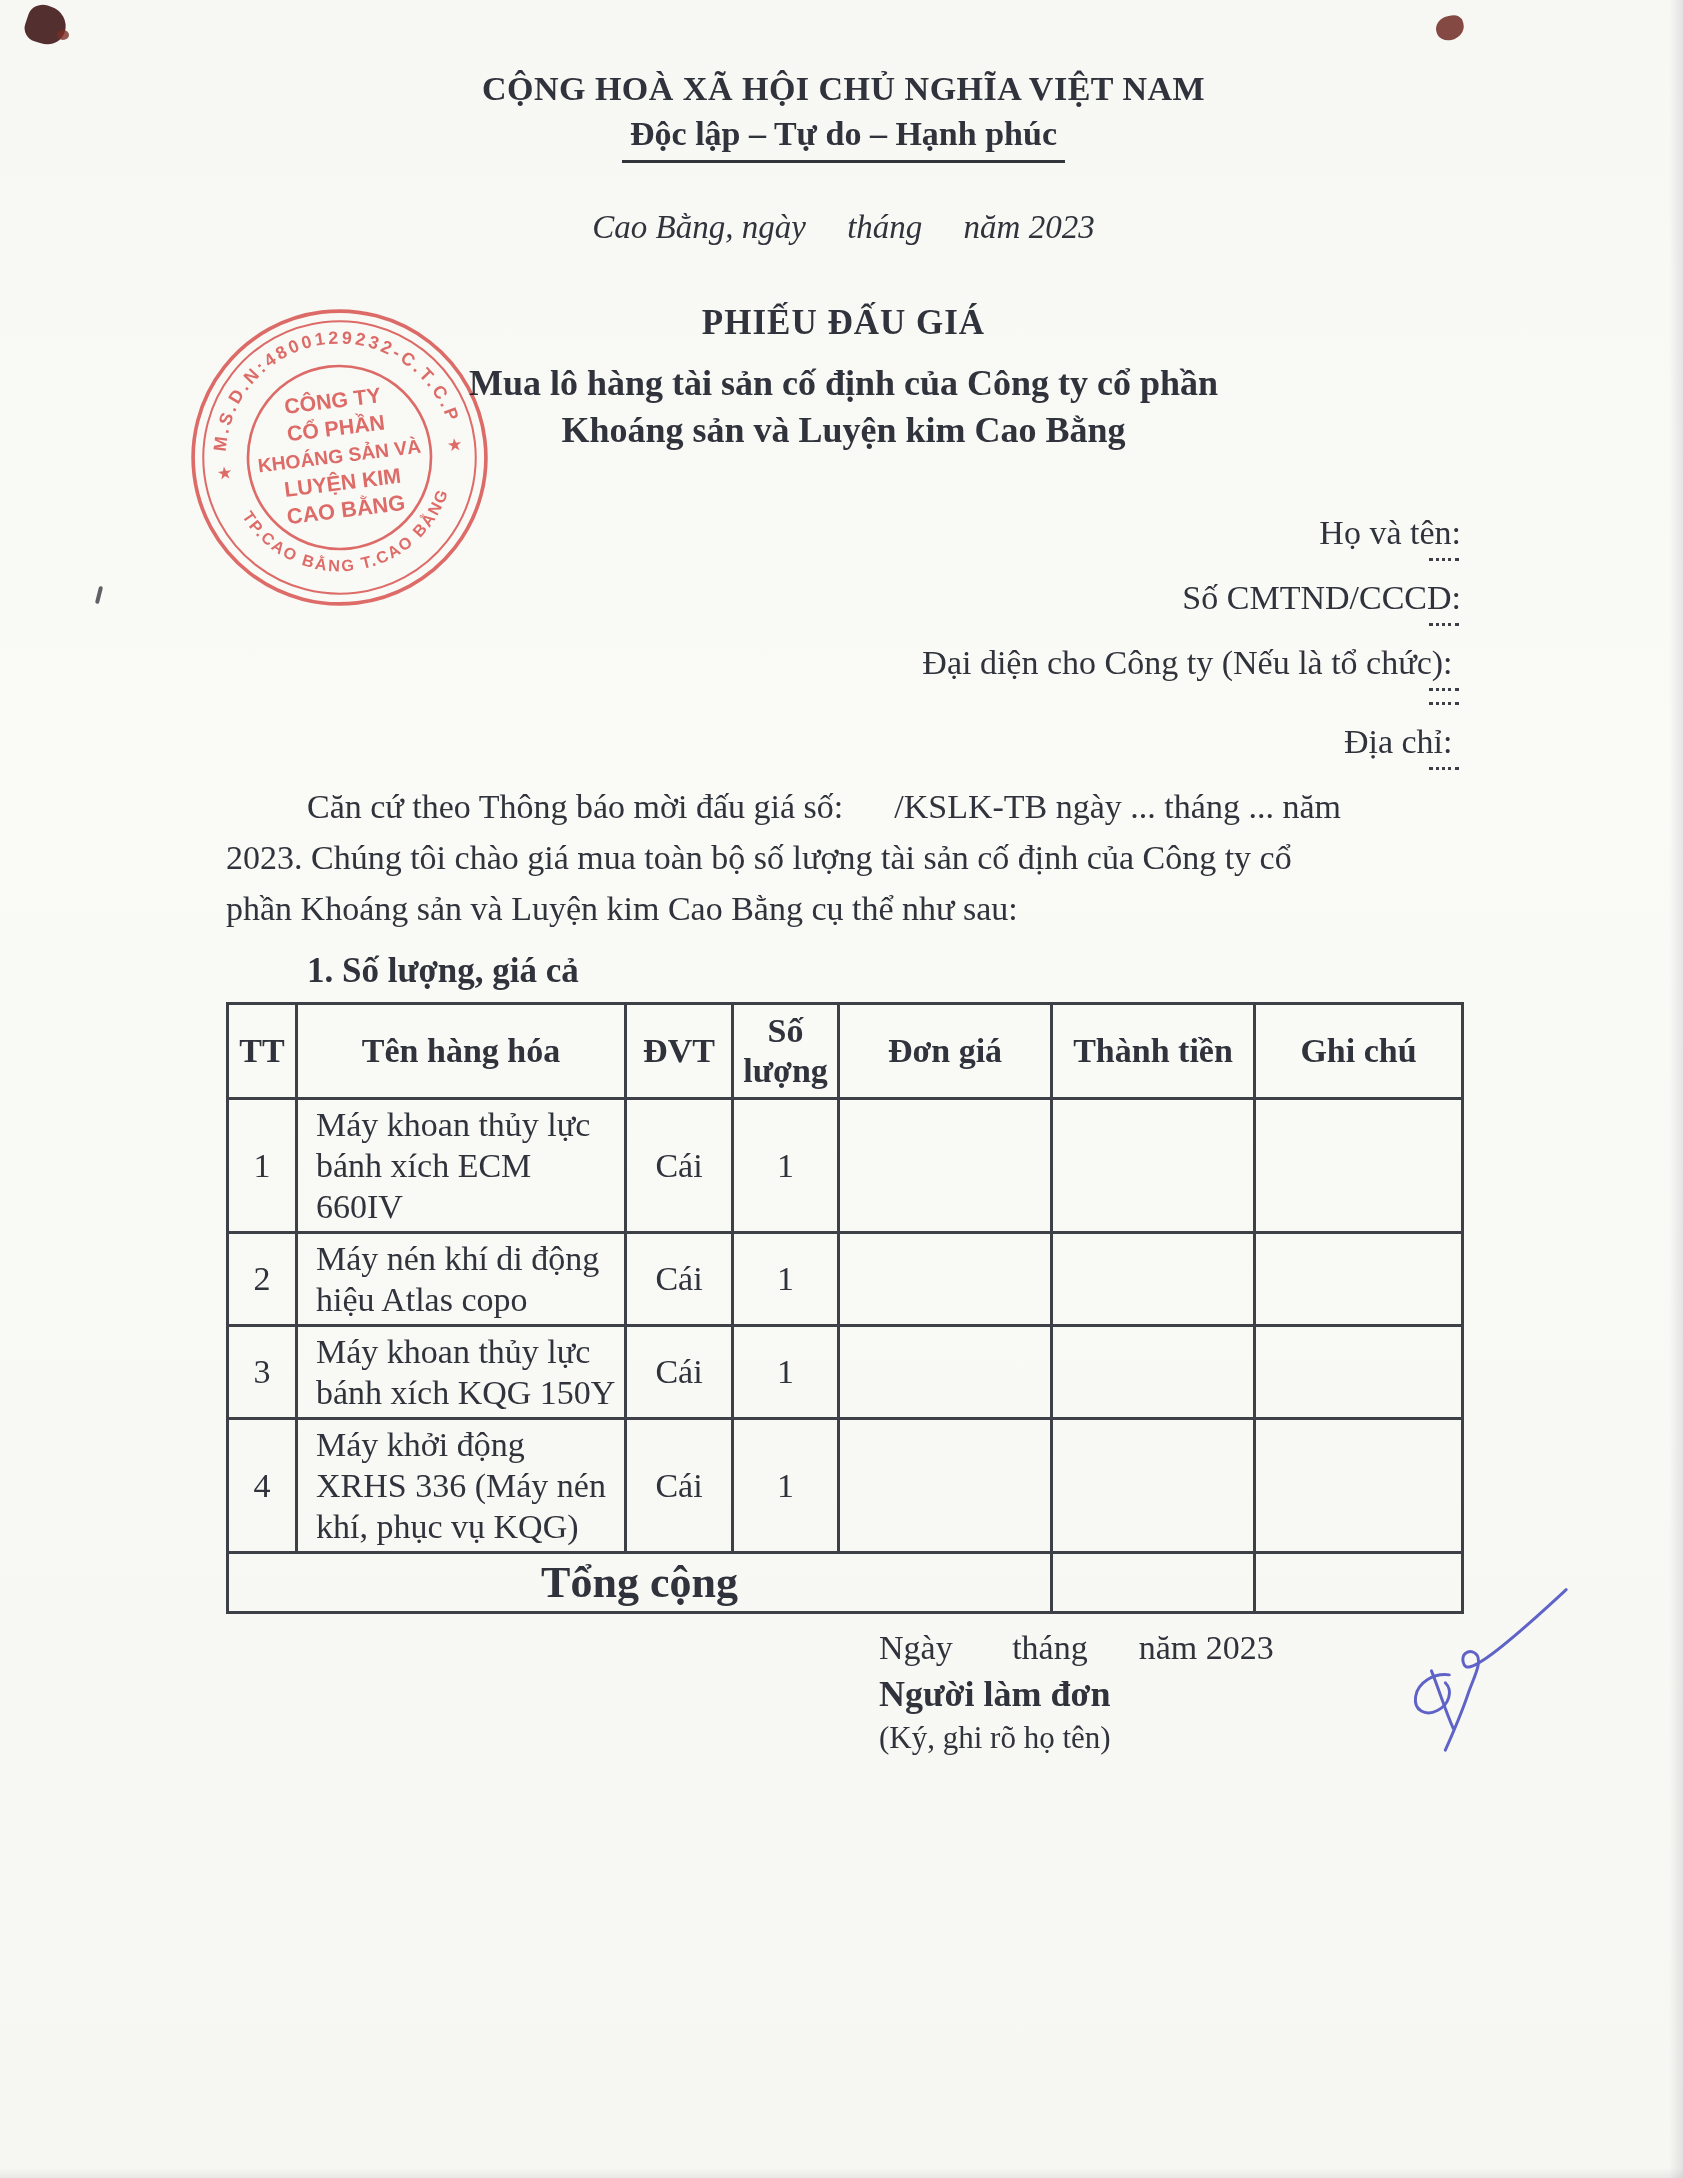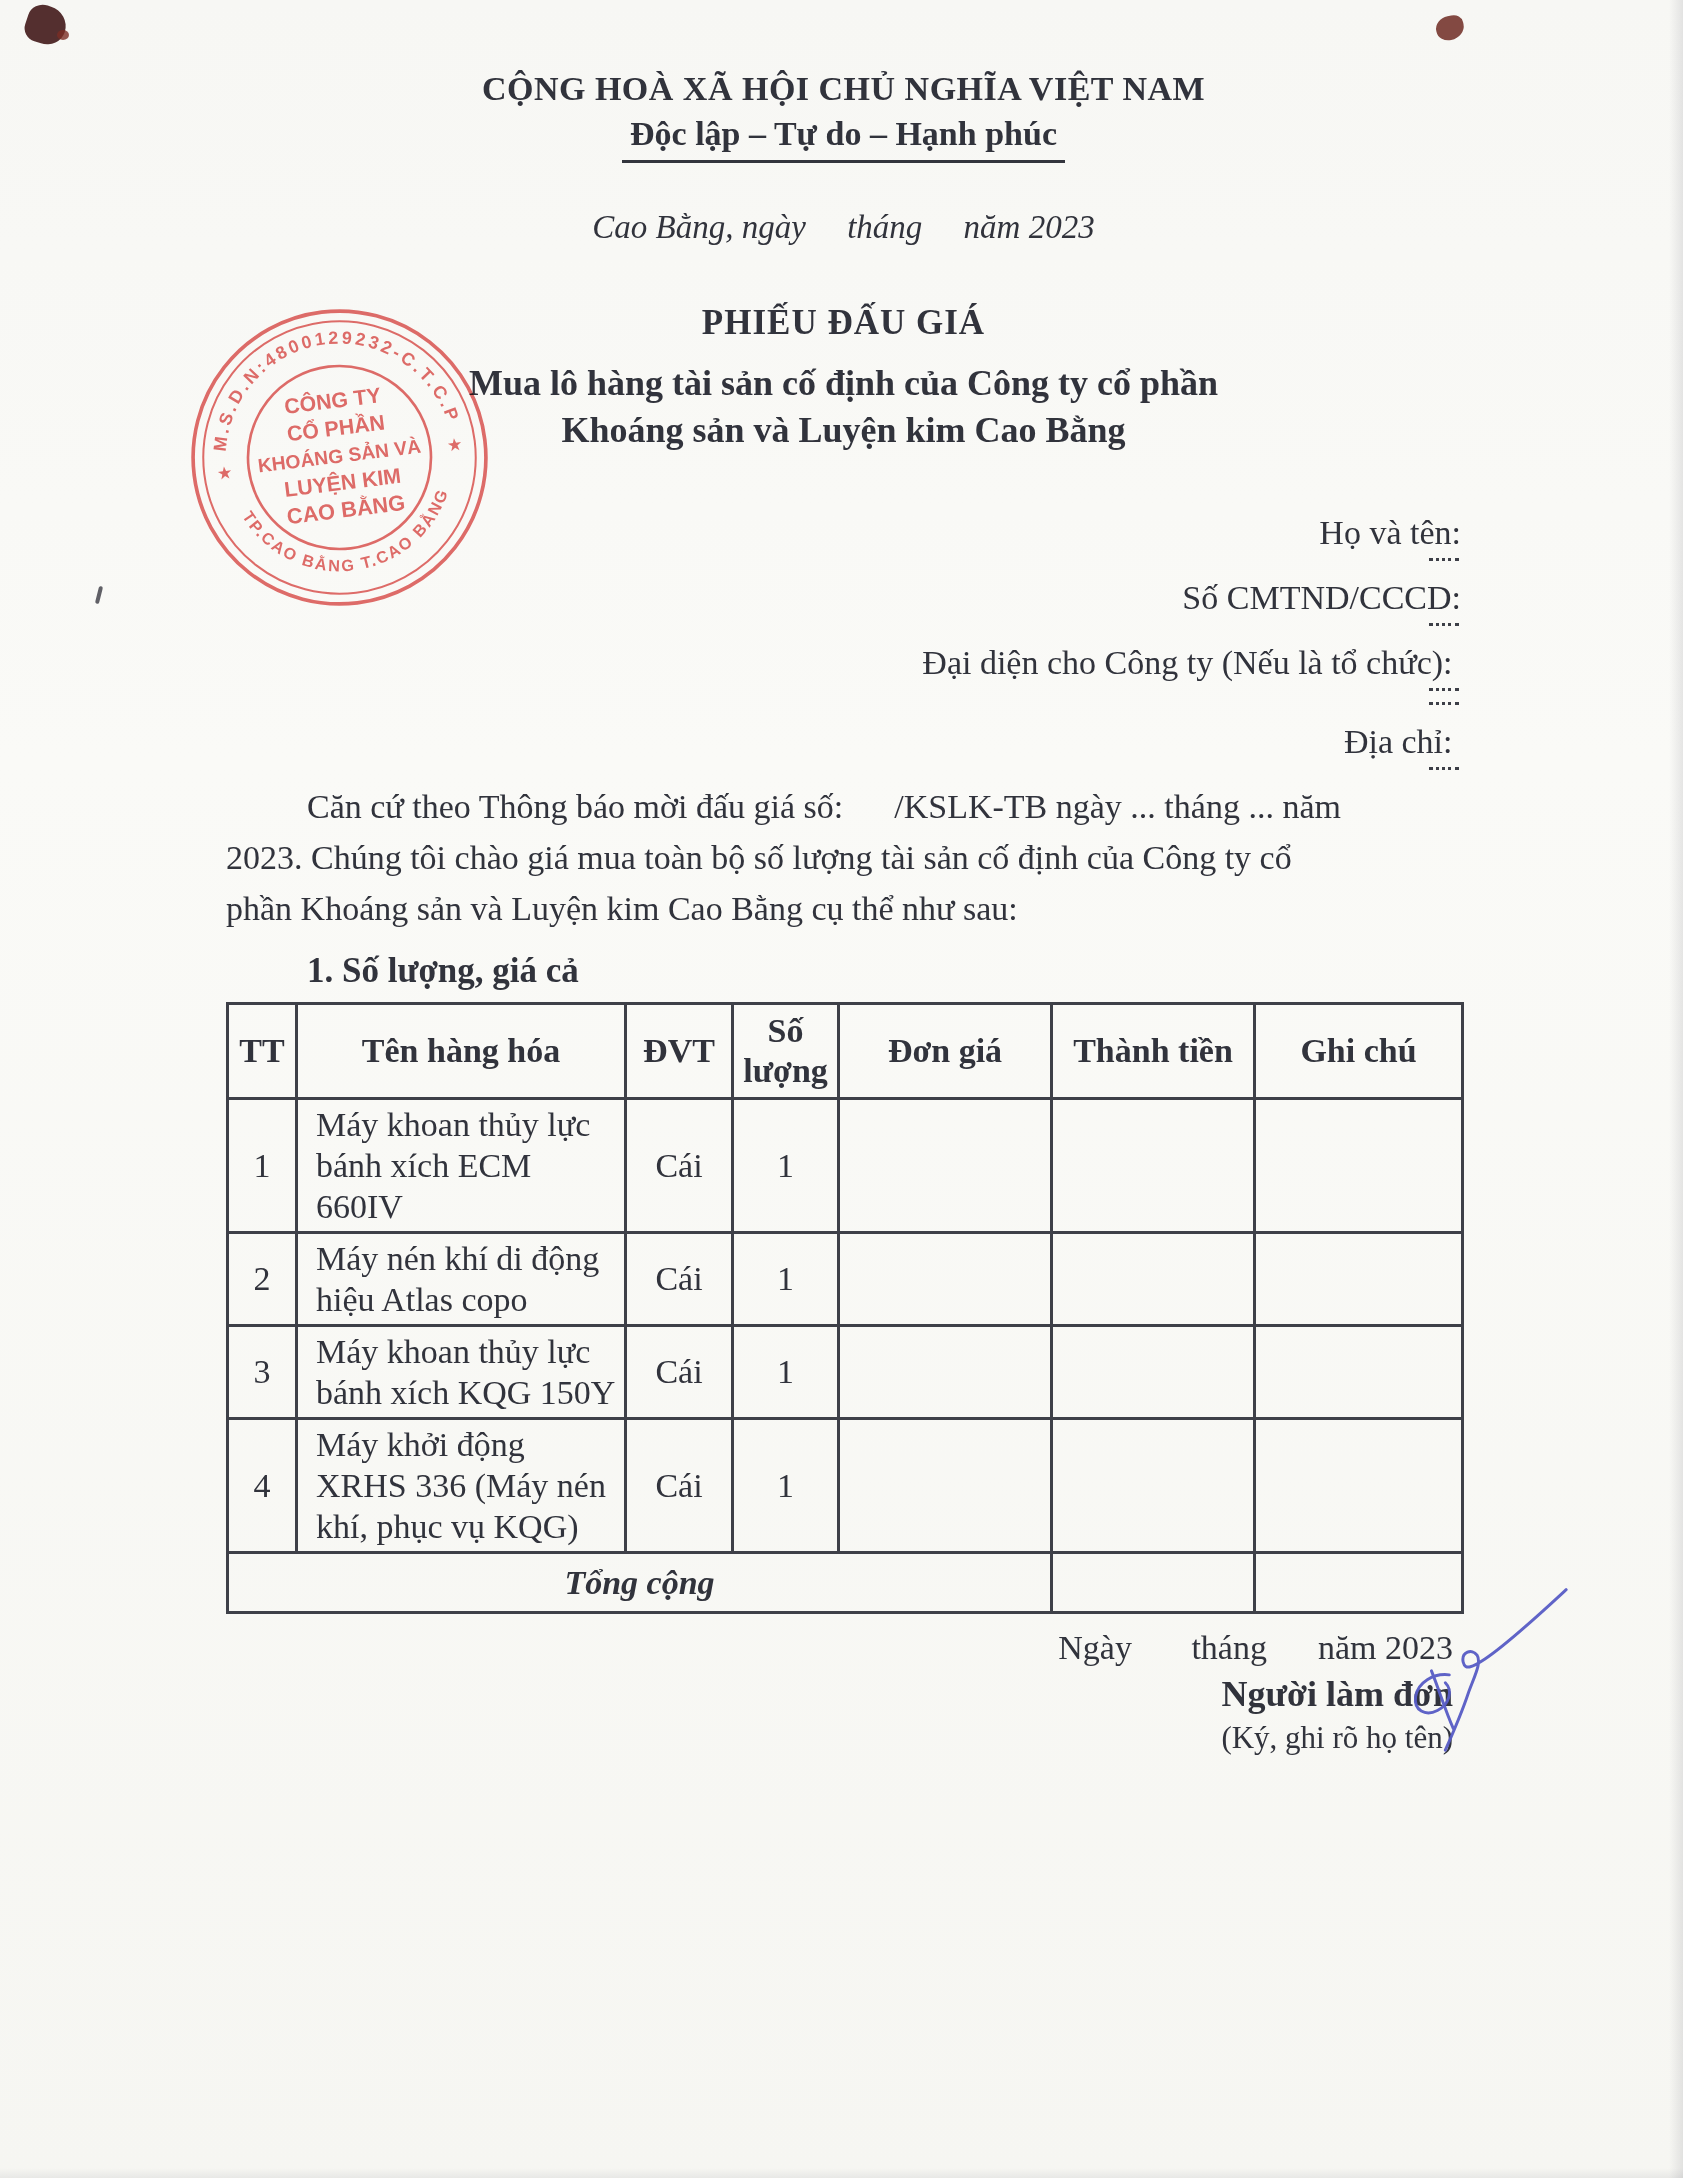--- a/index.html
+++ b/index.html
@@ -33,7 +33,7 @@
   td.name{padding:4px 8px 4px 18px;line-height:41px;}
   tr.item td{height:71px;}
   tr.item4 td{height:111px;}
-  tr.total td{height:55px;font-weight:bold;font-size:34px;font-style:italic;}
+  tr.total td{height:55px;font-weight:bold;font-size:44px;}
   .after-table{margin-top:42px;}
   .item-line{margin-top:14px;}
   .sign-block{margin-left:653px;width:574px;text-align:right;margin-top:12px;}

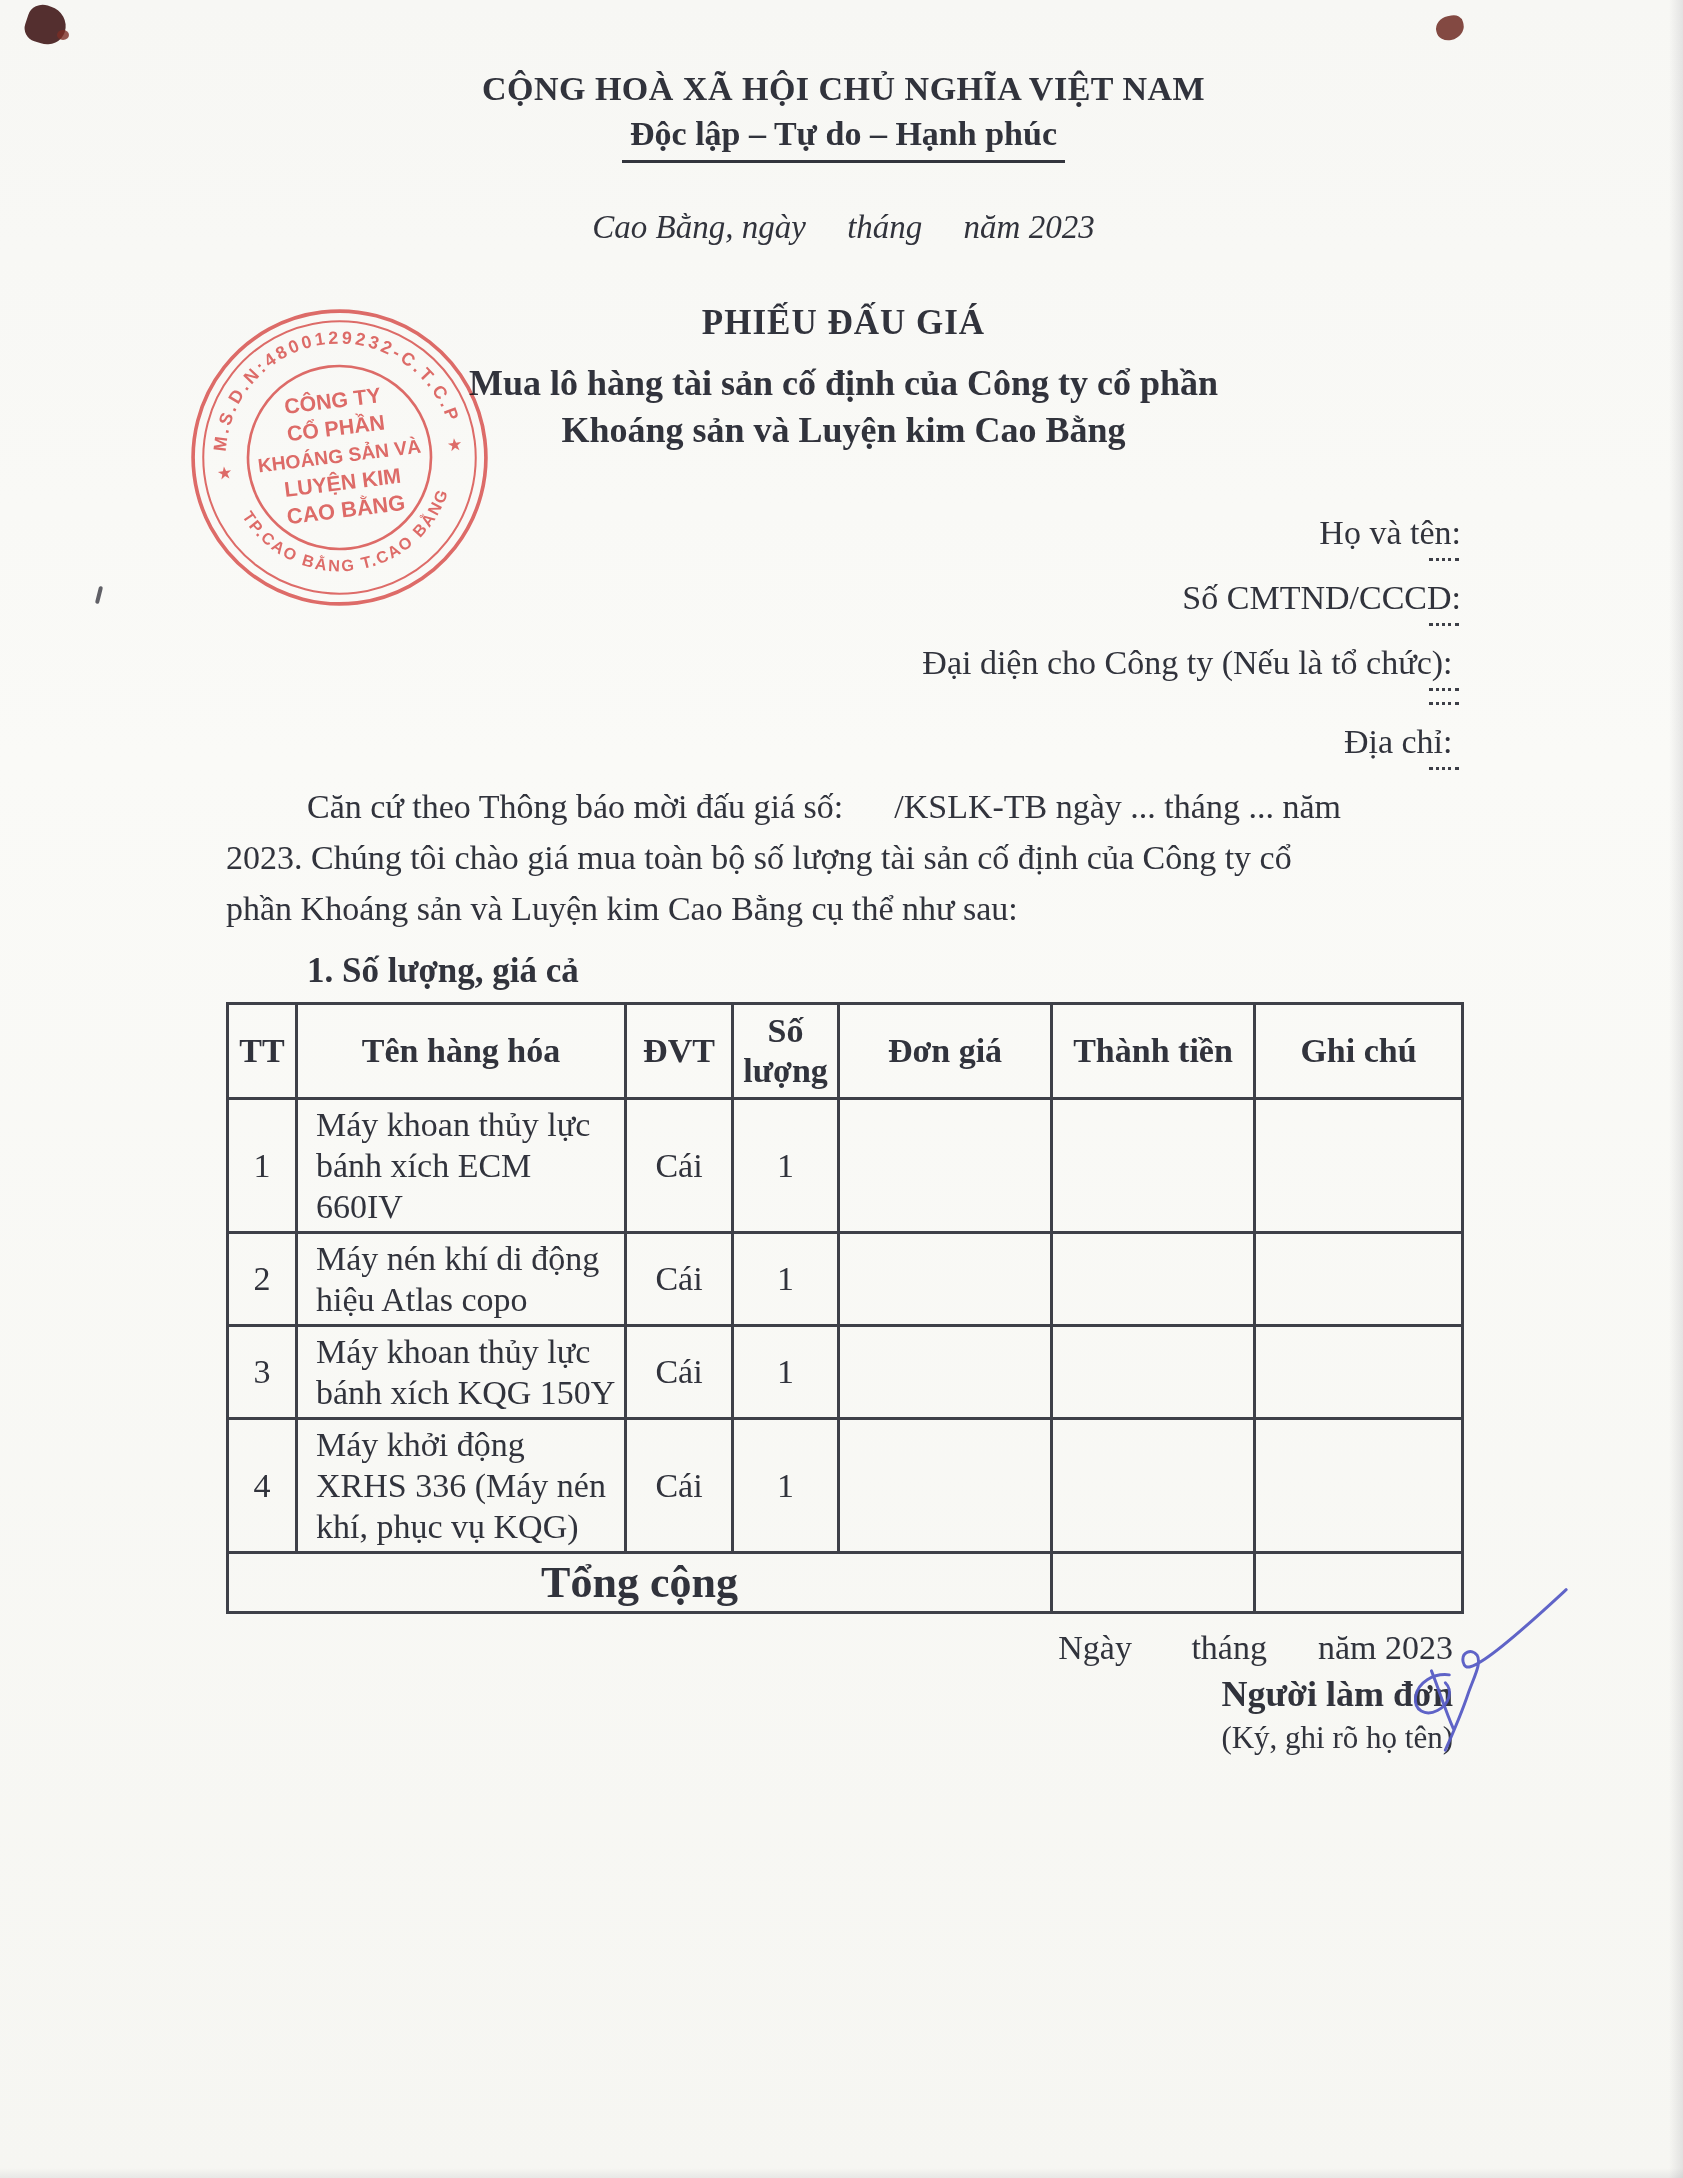--- a/index.html
+++ b/index.html
@@ -36,7 +36,7 @@
   tr.total td{height:55px;font-weight:bold;font-size:44px;}
   .after-table{margin-top:42px;}
   .item-line{margin-top:14px;}
-  .sign-block{margin-left:653px;width:574px;text-align:right;margin-top:12px;}
+  .sign-block{margin-left:653px;width:574px;text-align:left;margin-top:12px;}
   .sign-date{font-size:34px;line-height:44px;}
   .sign-title{font-size:36px;font-weight:bold;line-height:48px;}
   .sign-note{font-size:31px;line-height:40px;}

